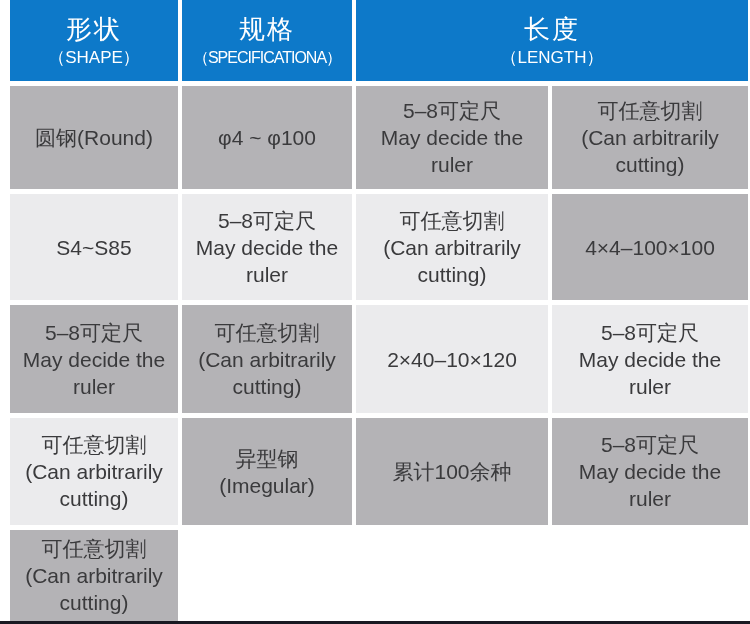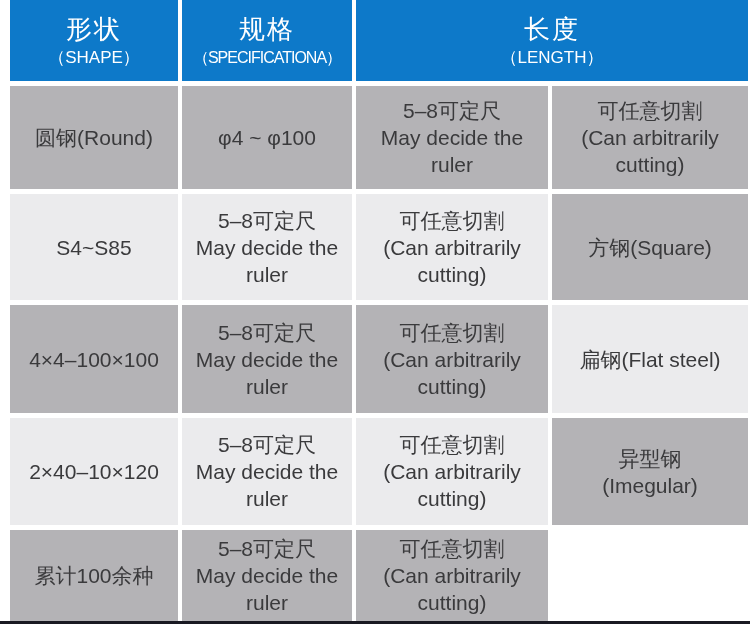--- a/index.html
+++ b/index.html
@@ -119,9 +119,6 @@
     </div>
 
     <div class="cell dark">
-      <span>方钢(Square)</span>
-    </div>
-    <div class="cell dark">
       <span>4×4–100×100</span>
     </div>
     <div class="cell dark">

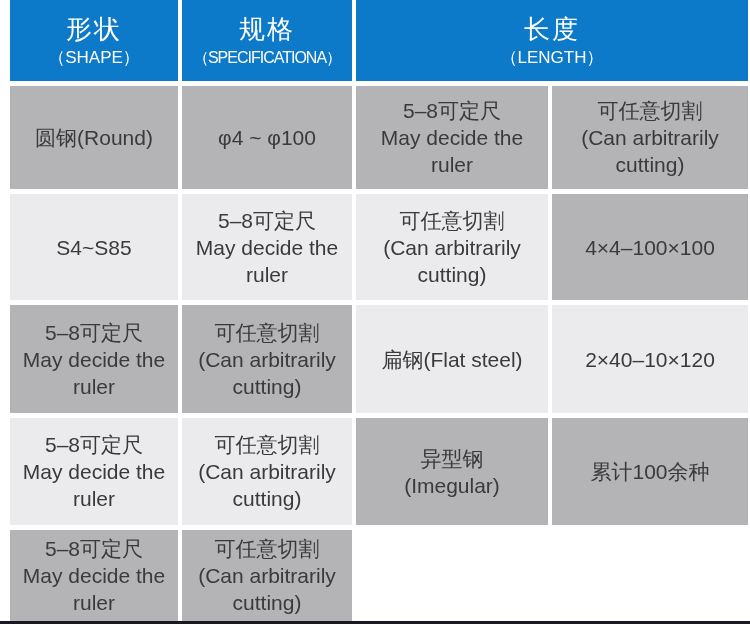--- a/index.html
+++ b/index.html
@@ -133,9 +133,6 @@
     </div>
 
     <div class="cell light">
-      <span>扁钢(Flat steel)</span>
-    </div>
-    <div class="cell light">
       <span>2×40–10×120</span>
     </div>
     <div class="cell light">

